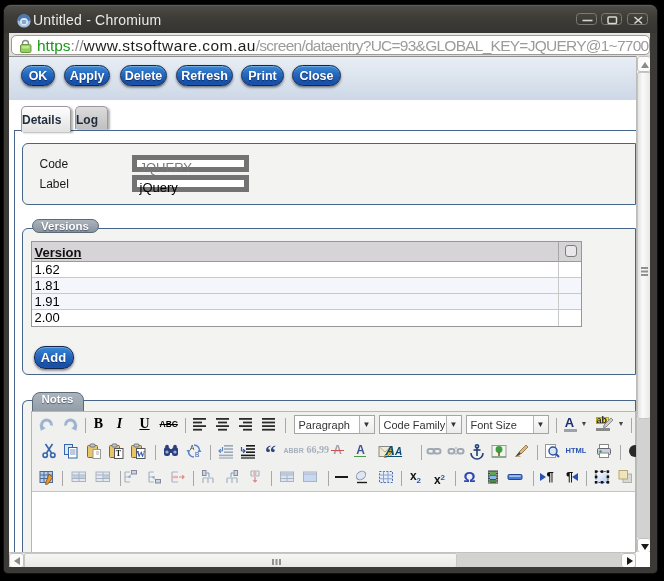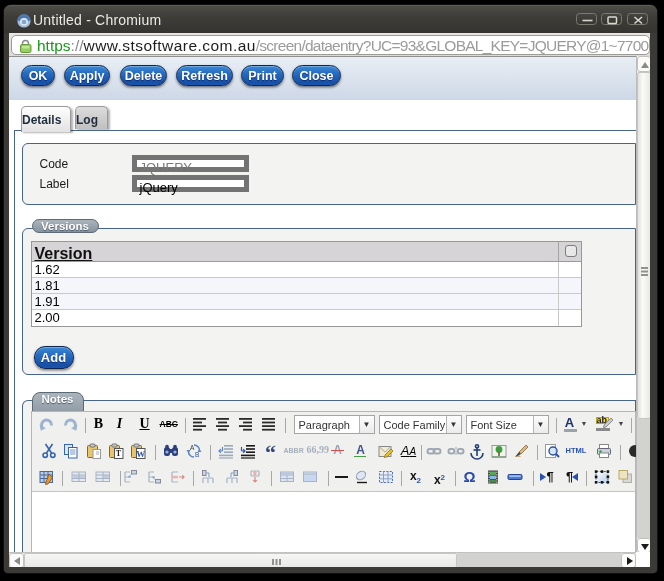--- a/index.html
+++ b/index.html
@@ -26,7 +26,7 @@
 .finput{position:absolute;left:117px;width:117px;height:17px;background:#fff;border:5px solid #737373;font-size:13px;padding:0 3px;line-height:15px}
 #vtable{position:absolute;left:16px;top:109.5px;width:551px;border:1px solid #979797;background:#fff}
 #vhead{height:20px;background:#d6d4d6;border-bottom:1px solid #9a9a9a;position:relative}
-#vhead .vh1{position:absolute;left:3px;top:3px;font-weight:bold;text-decoration:underline;font-size:16px;color:#111}
+#vhead .vh1{position:absolute;left:3px;top:3px;font-weight:bold;text-decoration:underline;font-size:13px;color:#111}
 #vhead .vh2{position:absolute;right:0;top:0;width:23px;height:20px;border-left:1px solid #a5a5a5}
 .cbox{position:absolute;left:6px;top:3px;width:12px;height:12px;border:1.5px solid #7d7d7d;border-radius:3px;background:#e8e8e8}
 .vrow{height:16.2px;border-bottom:1px solid #c9c9c9;font-size:13px;color:#000;padding-left:3px;line-height:15px;position:relative}

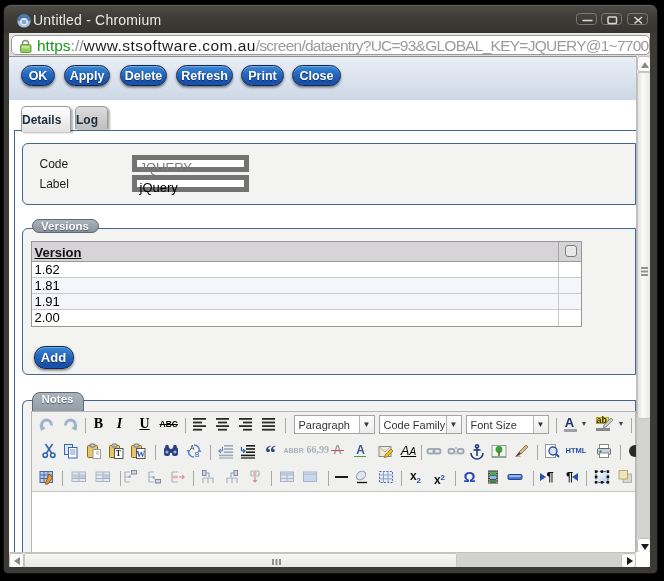--- a/index.html
+++ b/index.html
@@ -298,7 +298,7 @@
               <path d="M1 3.5 L7 9 L13 3.5" fill="none" stroke="#aaa"></path>
               <path d="M13 6 L15 8 L9 14 L6.5 14.5 L7 12 Z" fill="#e8c030" stroke="#907010" stroke-width="0.8"></path>
             </svg>
-      <b class="i" style="left:369px;color:#000000;font-size:13px;line-height:15px;font-weight:normal;font-style:italic;text-decoration:underline">A<span style="font-size:10px">A</span></b>
+      <b class="i" style="left:354px;color:#0c4a6e;font-size:13px;line-height:15px;font-weight:bold;font-style:italic;text-decoration:underline">A<span style="font-size:10px">A</span></b>
       <div class="sep" style="left:389px"></div>
       <svg class="i" style="left:394px" width="16" height="16">
               <g fill="none" stroke="#a0a8b4" stroke-width="2">

